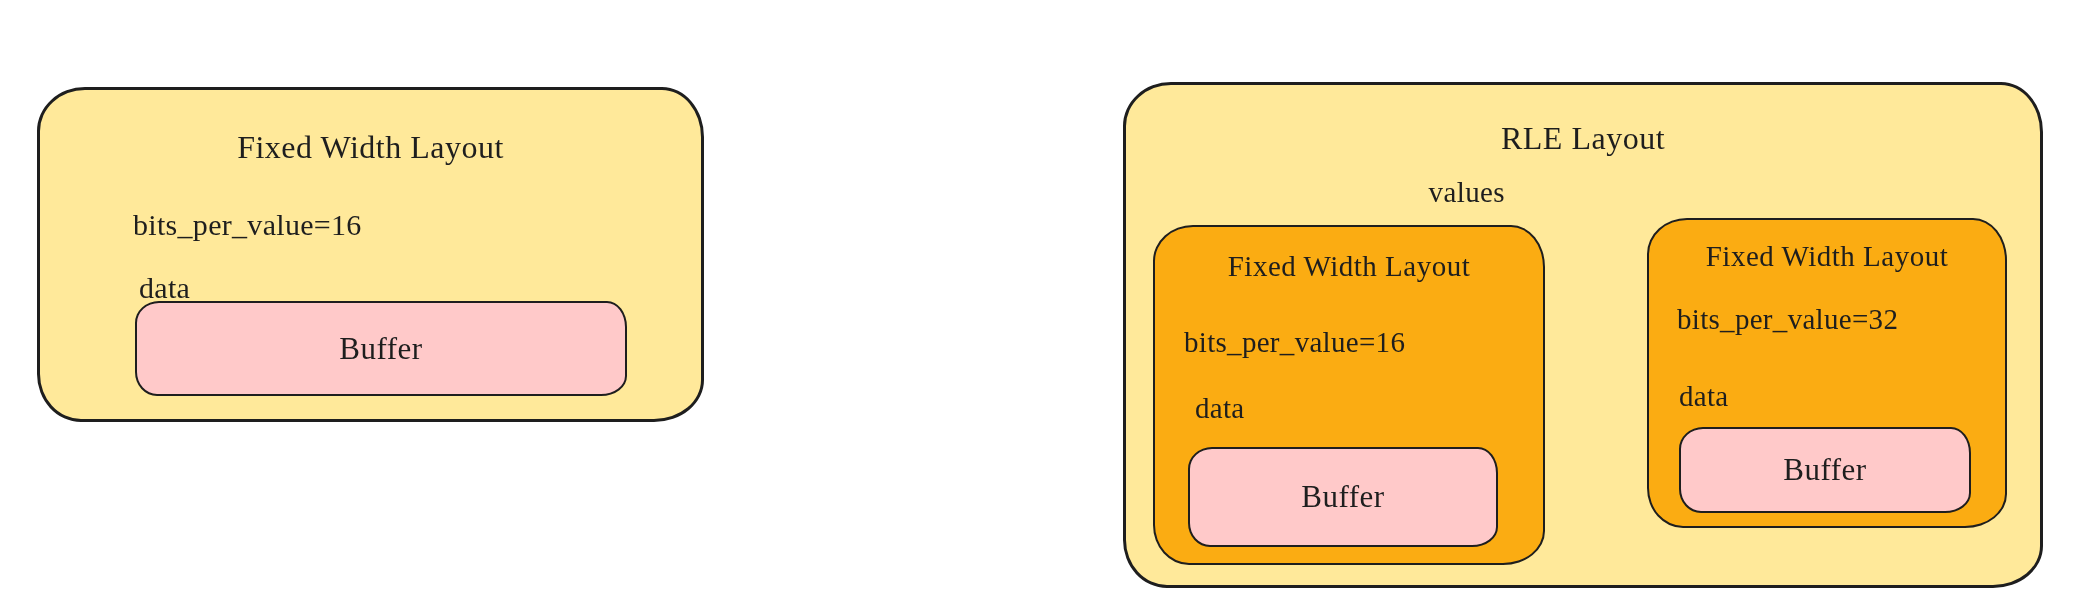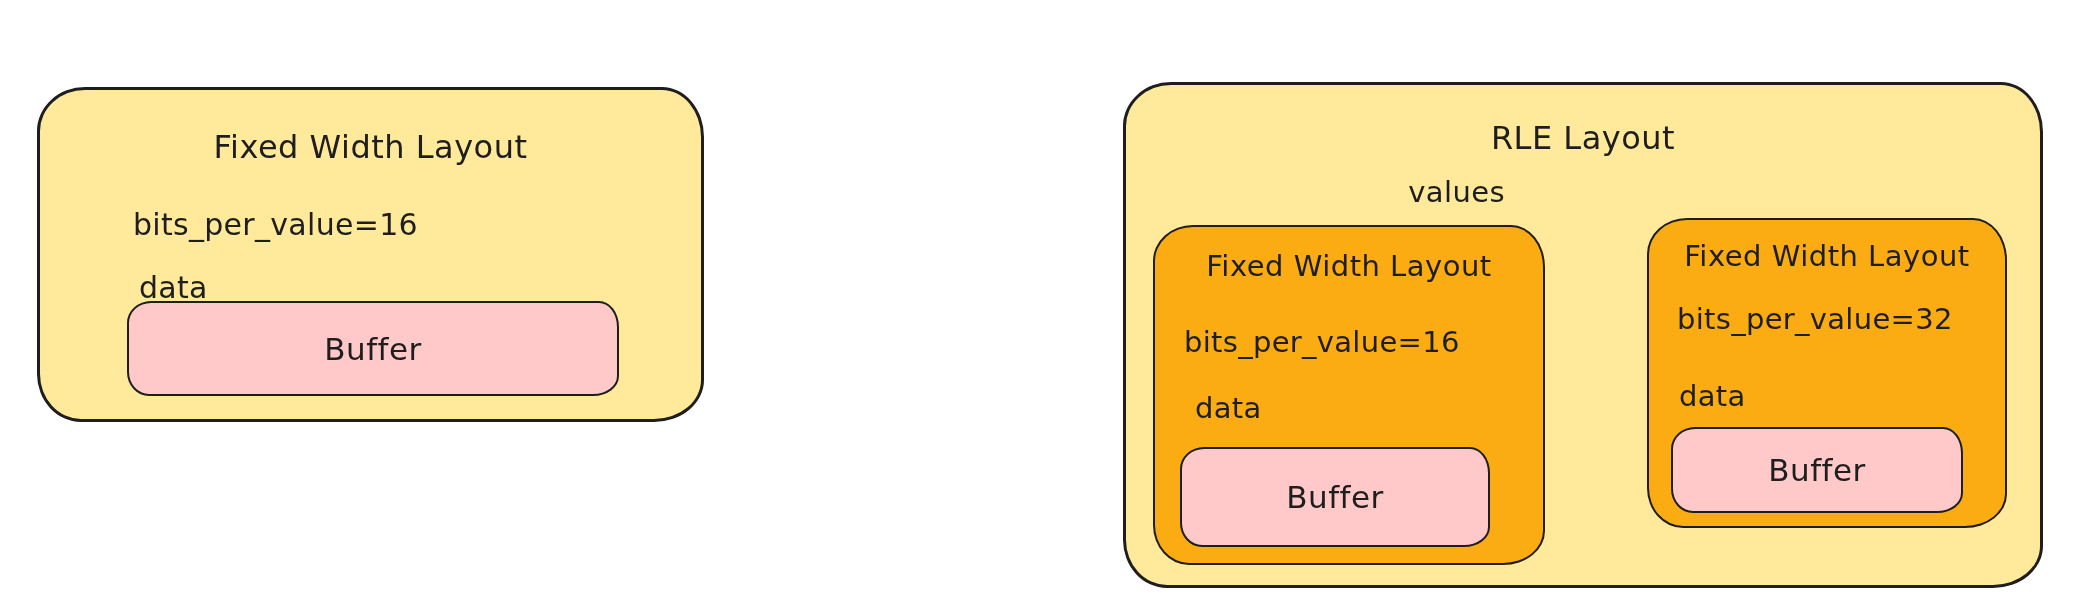--- a/index.html
+++ b/index.html
@@ -28,6 +28,7 @@
     position: absolute;
     box-sizing: border-box;
     border: 3px solid var(--stroke, #1e1e1e);
+    font-family: Liberation Serif, serif;
   }
   .box-yellow { background: var(--yellow, #ffe99a); }
   .box-orange { background: var(--orange, #fbac12); border-width: 2.5px; }

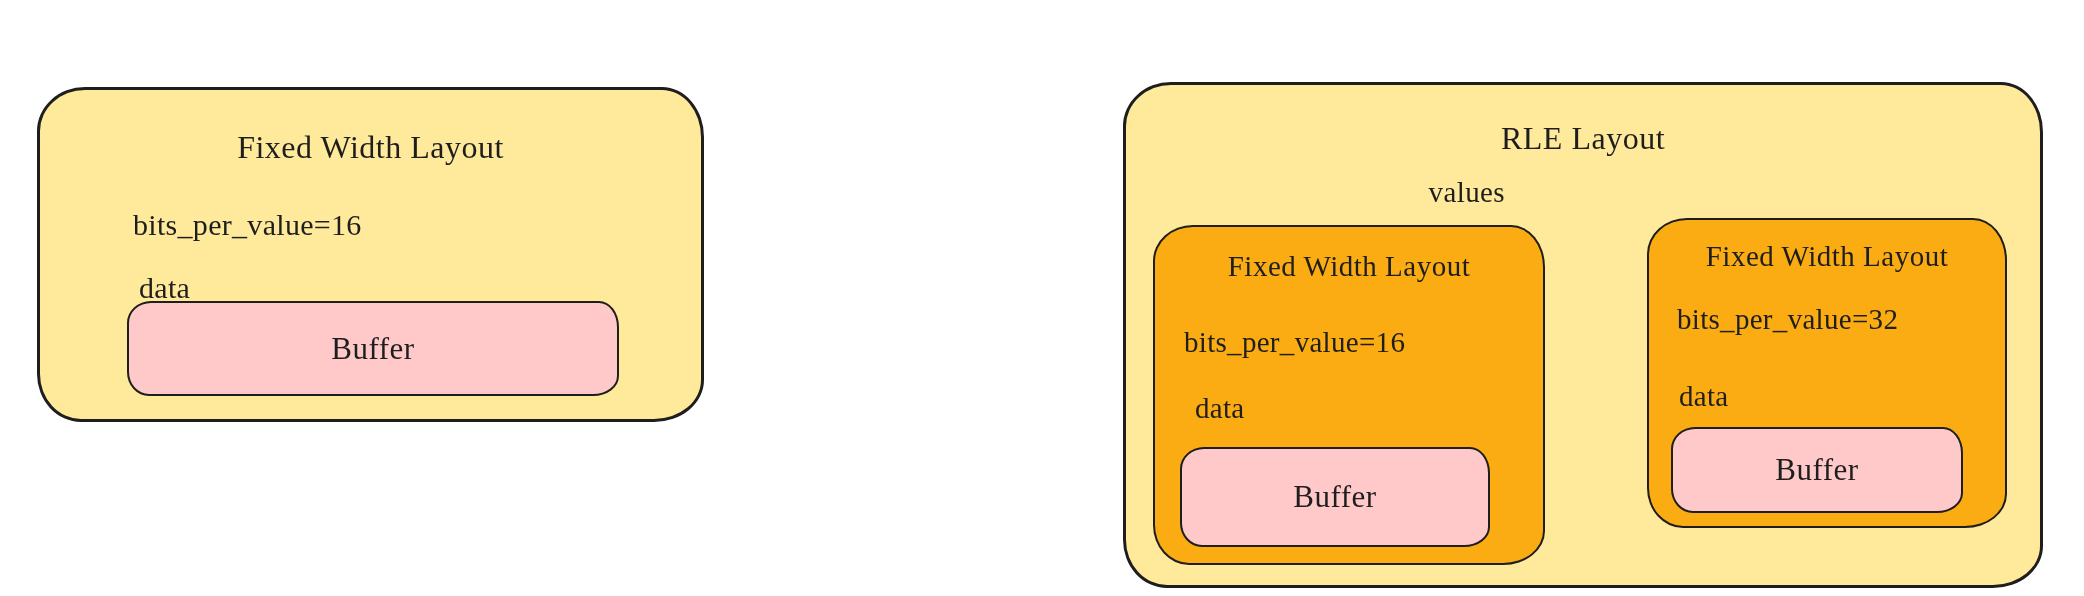--- a/index.html
+++ b/index.html
@@ -36,7 +36,7 @@
   
   .r-outer { border-radius: 48px 42px 50px 44px / 44px 50px 42px 48px; }
   .r-inner { border-radius: 40px 34px 42px 36px / 36px 42px 34px 40px; }
-  .r-buf   { border-radius: 24px 20px 26px 22px / 22px 26px 20px 24px; }
+  .r-buf   { border-radius: 24px 20px 26px 22px / 22px 26px 20px 24px; margin-left: 8px; }
   .heading {
     position: absolute;
     left: 0;

